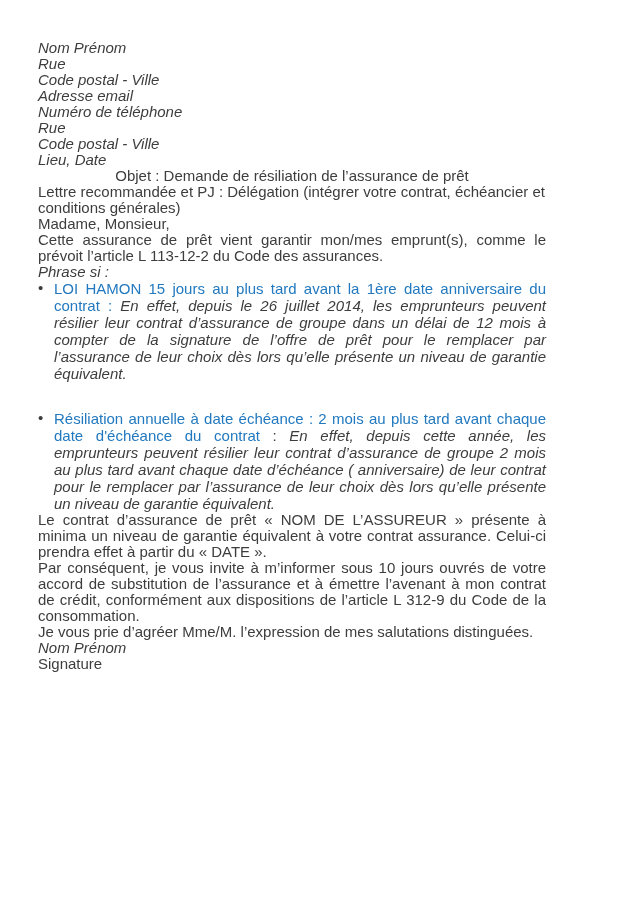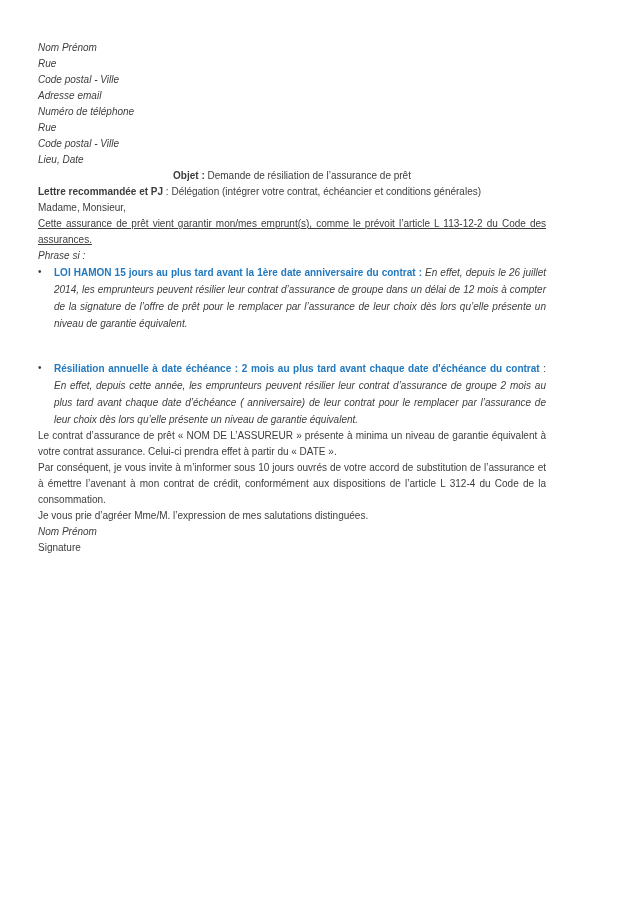--- a/index.html
+++ b/index.html
@@ -11,7 +11,7 @@
     padding: 40px 38px;
     background: #ffffff;
     font-family: "Liberation Sans", "DejaVu Sans", sans-serif;
-    font-size: 10px;
+    font-size: 15px;
     line-height: 16px;
     color: #3d3d3d;
     overflow: hidden;

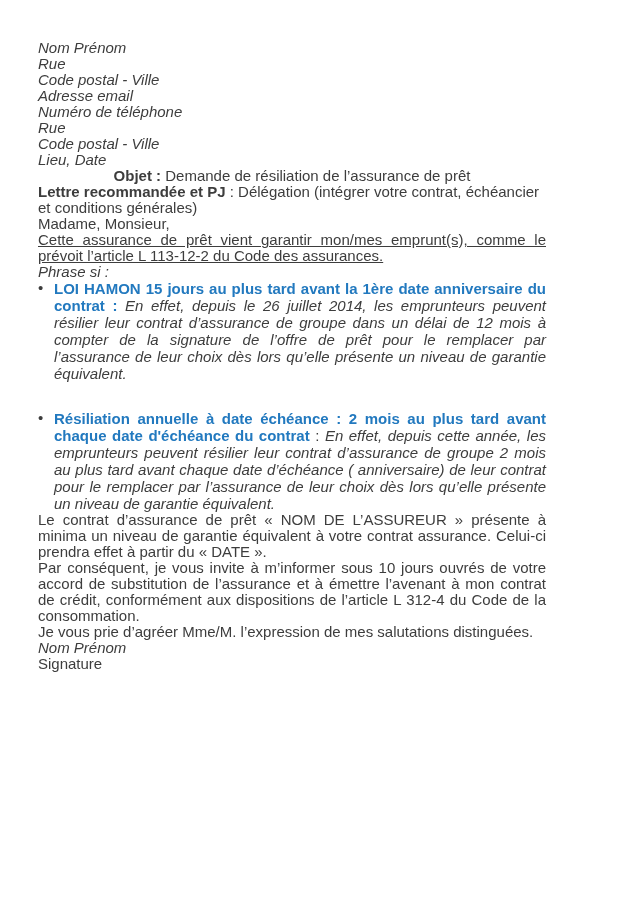--- a/index.html
+++ b/index.html
@@ -17,7 +17,7 @@
     overflow: hidden;
   }
   .page div, .page p { margin: 0; }
-  .bold   { font-weight: bold; }
+  .bold   { font-weight: normal; }
   .blue   { color: #2279bf; }
   .sender-block { font-style: italic; }
   .recipient-block { font-style: italic; margin-left: 305px; }

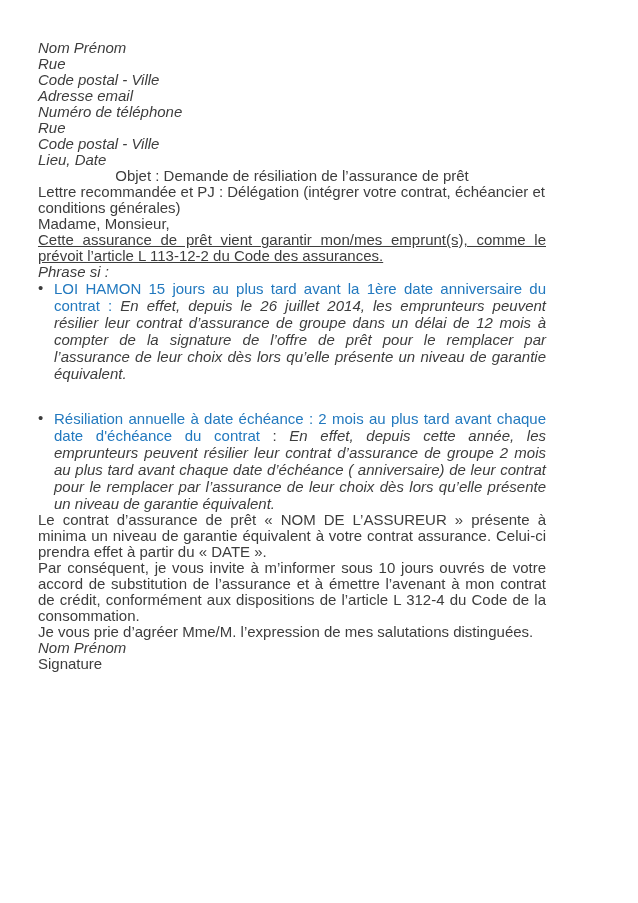--- a/index.html
+++ b/index.html
@@ -26,7 +26,7 @@
   .attachments { margin-top: 32px; }
   .salutation { margin-top: 14px; }
   .body-par { margin-top: 16px; text-align: justify; }
-  .body-par-cont { margin-top: 0; text-align: justify; text-decoration: underline; }
+  .body-par-cont { margin-top: 0; text-align: justify; }
   .phrase-si { margin-top: 13px; font-weight: normal; font-style: italic; }
   .bullet-list { margin-top: 14px; }
   .bullet { display: flex; margin-left: 25px; }

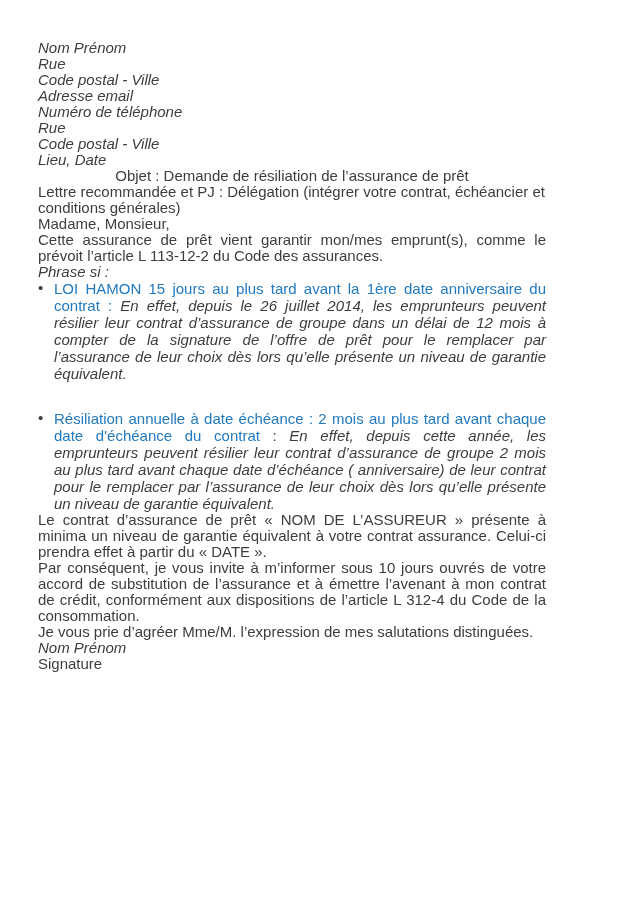--- a/index.html
+++ b/index.html
@@ -93,7 +93,7 @@
 
   <p class="body-par after-list">Le contrat d’assurance de prêt « NOM DE L’ASSUREUR » présente à minima un niveau de garantie équivalent à votre contrat assurance. Celui-ci prendra effet à partir du « DATE ».</p>
 
-  <p class="body-par">Par conséquent, je vous invite à m’informer sous 10 jours ouvrés de votre accord de substitution de l’assurance et à émettre l’avenant à mon contrat de crédit, conformément aux dispositions de l’article L 312-4 du Code de la consommation.</p>
+  <p class="body-par">Par conséquent, je vous invite à m’informer sous 10 jours ouvrés de votre accord de substitution de l’assurance et à émettre l’avenant à mon contrat de crédit, conformément aux dispositions de l’article L 312-9 du Code de la consommation.</p>
 
   <p class="closing">Je vous prie d’agréer Mme/M. l’expression de mes salutations distinguées.</p>
 

